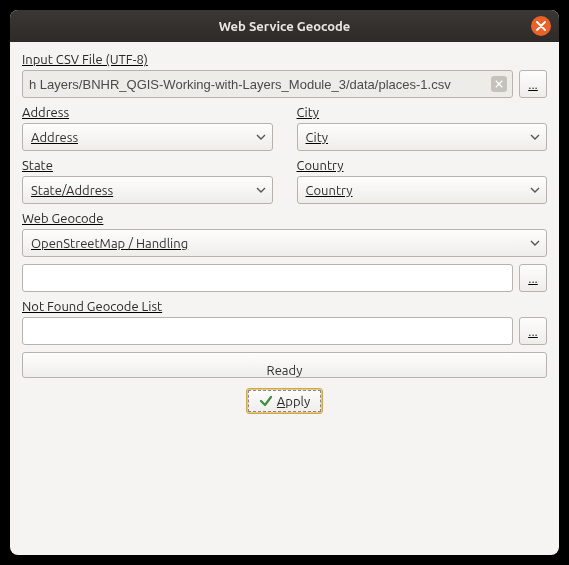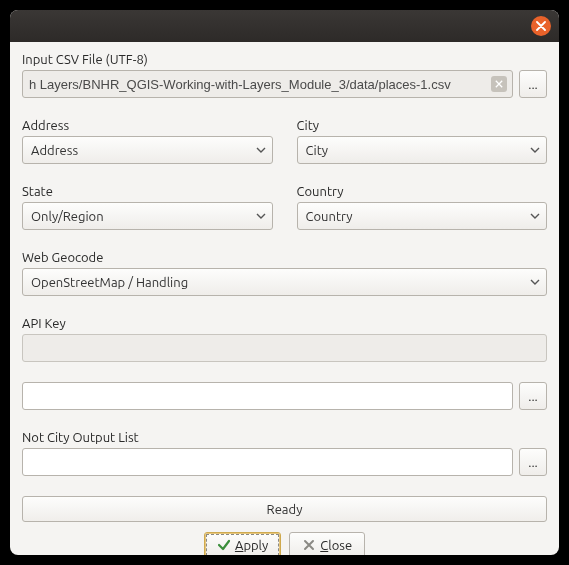--- a/index.html
+++ b/index.html
@@ -57,6 +57,7 @@
 <div class="window">
 
   <div class="titlebar">
+    <span class="titlebar-title">Web Service Geocode</span>
     <div class="close-btn">
       <span>
         <svg viewBox="0 0 10 10">

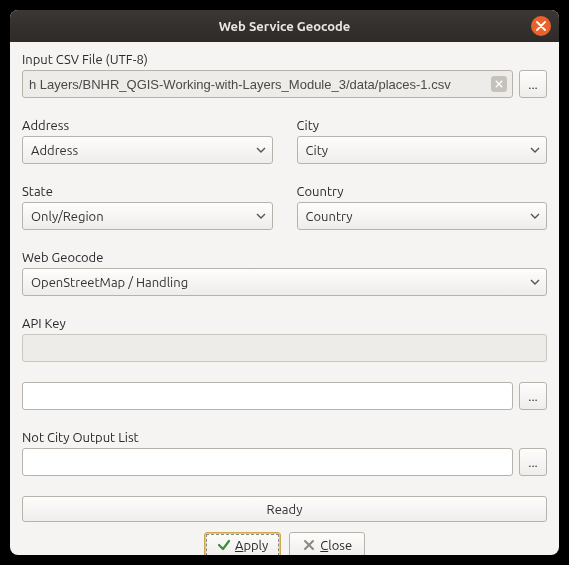--- a/index.html
+++ b/index.html
@@ -14,7 +14,7 @@
   .row { display: flex; gap: 6px; align-items: center; }
   .col2 { display: flex; gap: 24px; }
   .col { flex: 1 1 0; }
-  .field { margin-bottom: 20px; }
+  .field { margin-bottom: 7px; text-decoration: underline; }
   input.textbox {
     width: 100%; height: 28px; border: 1px solid #b7b3ac; border-radius: 3px;
     background: #fff; padding: 0 6px; font-size: 13px; color: #333;

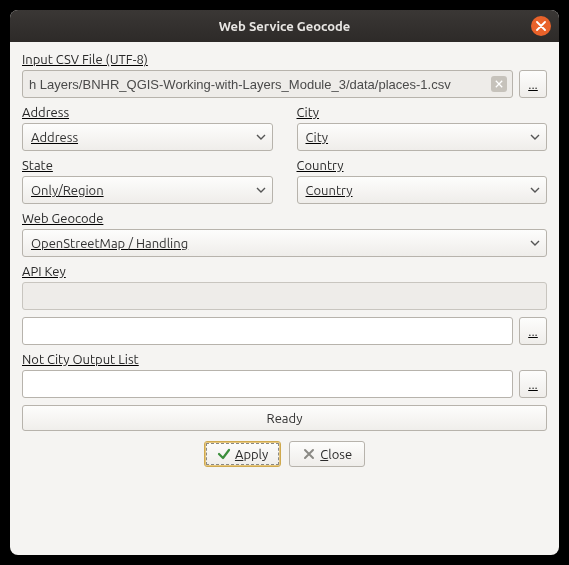--- a/index.html
+++ b/index.html
@@ -115,7 +115,7 @@
       <div class="col field">
         <span class="label">State</span>
         <div class="combo">
-          <span>Only/Region</span>
+          <span>State/Address</span>
           <span class="chev">
               <svg viewBox="0 0 10 10">
                 <path d="M1 3 L5 7 L9 3" fill="none" stroke="#555" stroke-width="1.4"></path>

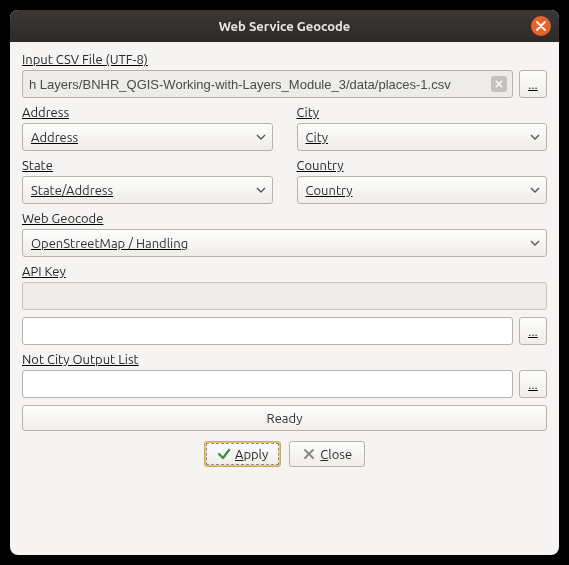--- a/index.html
+++ b/index.html
@@ -148,10 +148,6 @@
       </div>
     </div>
 
-    <div class="field">
-      <span class="label">API Key</span>
-      <input class="textbox disabled" disabled="" value="" style="">
-    </div>
 
     <div class="field">
     </div>

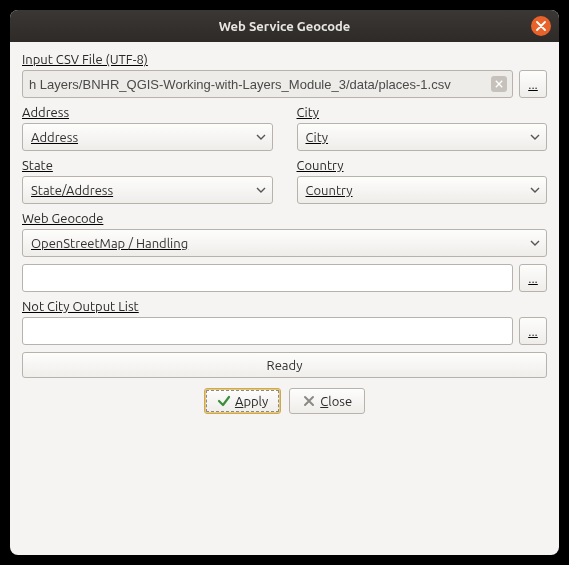--- a/index.html
+++ b/index.html
@@ -162,7 +162,7 @@
     </div>
 
     <div class="field">
-      <span class="label">Not City Output List</span>
+      <span class="label">Not Found Geocode List</span>
       <div class="row">
         <input class="textbox" style="flex: 1 1 0%;" value="">
         <div class="browse-btn">

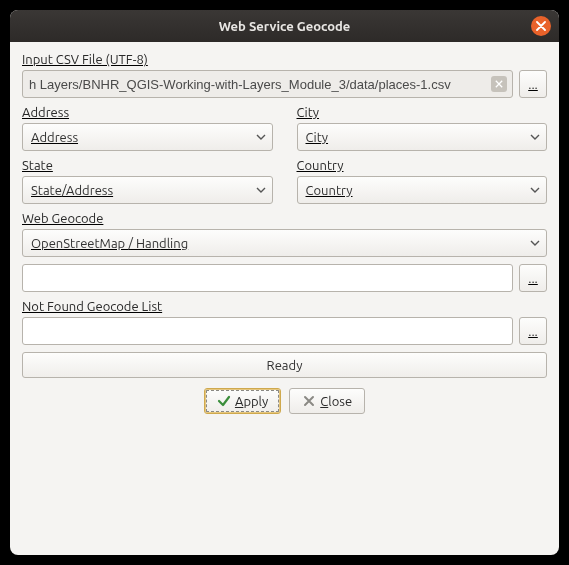--- a/index.html
+++ b/index.html
@@ -38,7 +38,7 @@
   }
   .ready-bar {
     width: 100%; height: 26px; border: 1px solid #b7b3ac; border-radius: 3px;
-    background: linear-gradient(#fdfdfc, #f0eeeb); display: flex; align-items: center; justify-content: center;
+    background: linear-gradient(#fdfdfc, #f0eeeb); display: flex; align-items: flex-end; justify-content: center;
     color: #333; font-size: 13px; margin-top: 4px;
   }
   .button-row { display: flex; gap: 8px; justify-content: center; margin-top: 10px; }

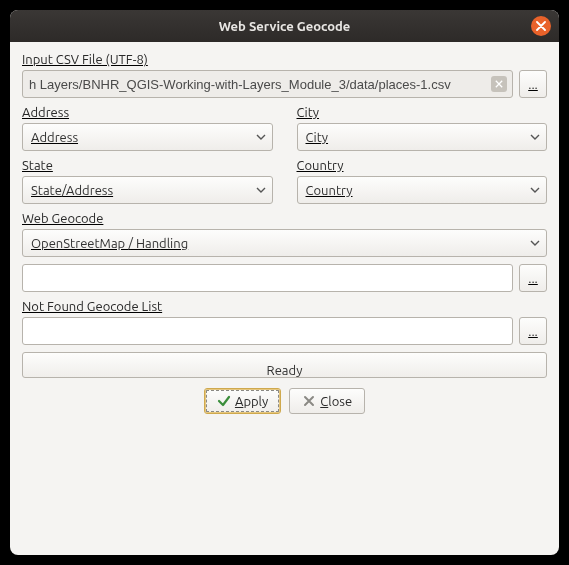--- a/index.html
+++ b/index.html
@@ -184,14 +184,6 @@
         </span>
         <span><span></span><span class="u">A</span><span>pply</span></span>
       </div>
-      <div class="btn">
-        <span class="x-icn">
-          <svg viewBox="0 0 14 14">
-              <path d="M3 3 L11 11 M11 3 L3 11" stroke="#8a8984" stroke-width="2" stroke-linecap="round"></path>
-            </svg>
-        </span>
-        <span><span></span><span class="u">C</span><span>lose</span></span>
-      </div>
     </div>
 
   </div>

